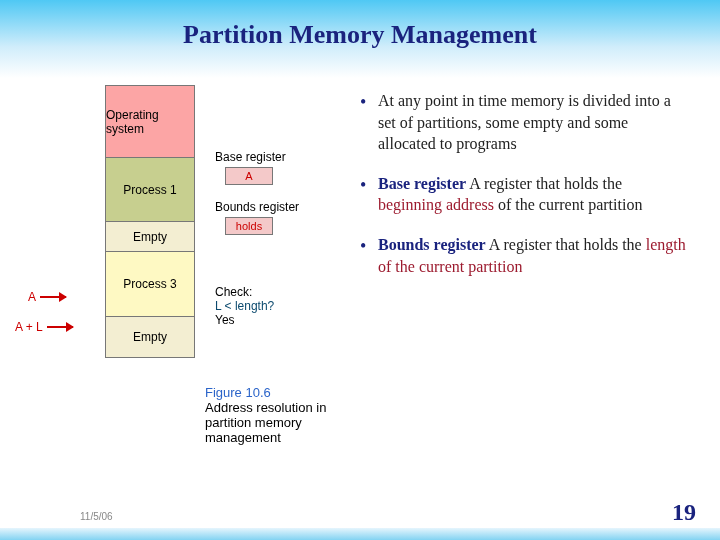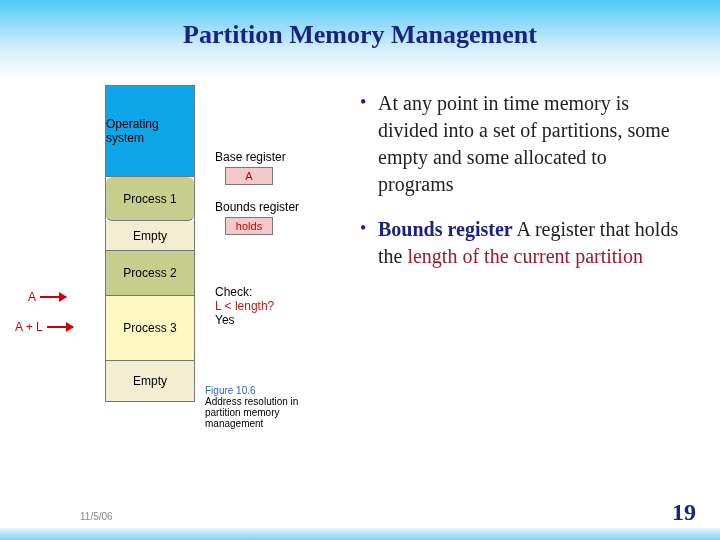--- a/index.html
+++ b/index.html
@@ -75,7 +75,7 @@
   .figcap .fignum { color:#2b64c9; }
   .bullets {
     position:absolute; top: 90px; left: 360px; right: 34px;
-    font-size: 20px; color:#222;
+    font-size: 16px; color:#222;
   }
   .bullets ul { list-style: none; }
   .bullets li { position:relative; padding-left: 18px; margin-bottom: 18px; line-height: 1.35; }

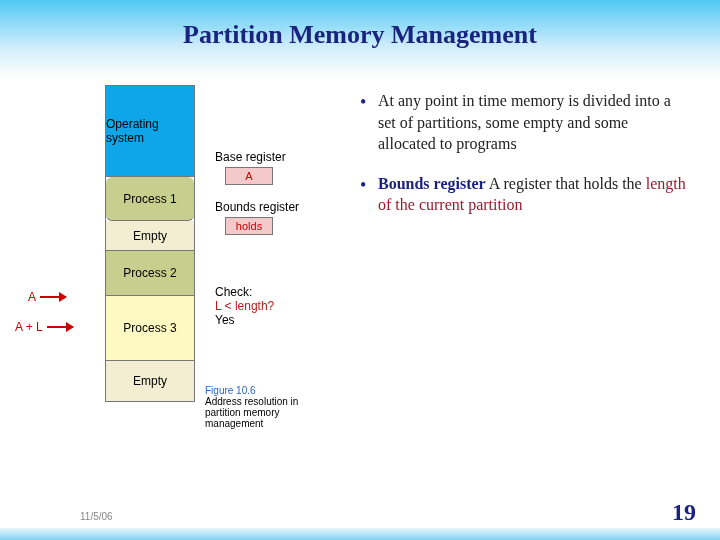--- a/index.html
+++ b/index.html
@@ -36,7 +36,7 @@
     font-family: Arial, sans-serif; font-size: 12px;
   }
   .cell:last-child { border-bottom: none; }
-  .c-os  { height: 91px; background: #0ea5e9; }
+  .c-os  { height: 72px; background: #fca5a5; }
   .c-p1  { height: 44px; background: #c7cf8f; border-radius: 6px; }
   .c-e1  { height: 30px; background: #f3eed2; }
   .c-p2  { height: 45px; background: #c7cf8f; }

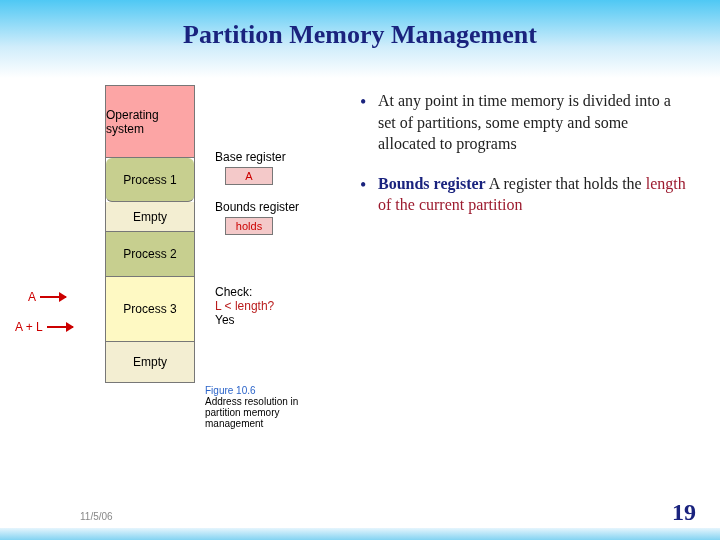--- a/index.html
+++ b/index.html
@@ -37,7 +37,7 @@
   }
   .cell:last-child { border-bottom: none; }
   .c-os  { height: 72px; background: #fca5a5; }
-  .c-p1  { height: 44px; background: #c7cf8f; border-radius: 6px; }
+  .c-p1  { height: 64px; background: #c7cf8f; }
   .c-e1  { height: 30px; background: #f3eed2; }
   .c-p2  { height: 45px; background: #c7cf8f; }
   .c-p3  { height: 65px; background: #fef9c3; }

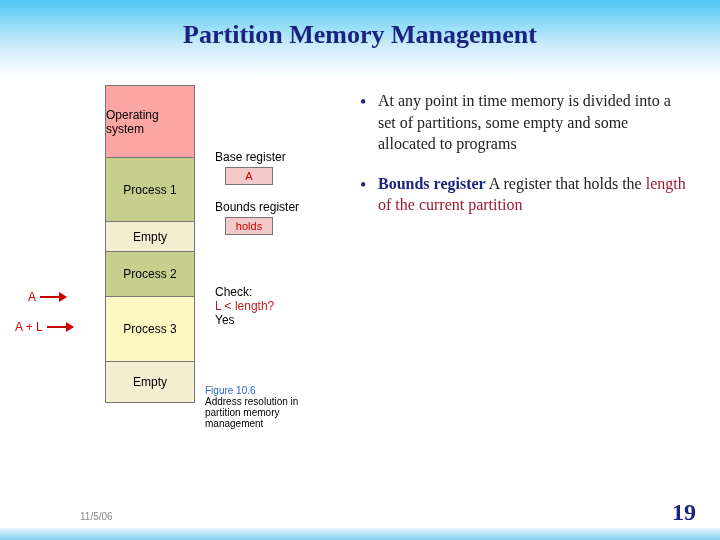--- a/index.html
+++ b/index.html
@@ -144,6 +144,9 @@
   <ul>
     <li>At any point in time memory is divided into a set of partitions, some empty and some allocated to programs</li>
     <li>
+      <span class="term">Base register</span><span>  A register that holds the </span><span class="hl">beginning address</span><span> of the current partition</span>
+    </li>
+    <li>
       <span class="term">Bounds register</span><span>  A register that holds the </span><span class="hl">length of the current partition</span>
     </li>
   </ul>

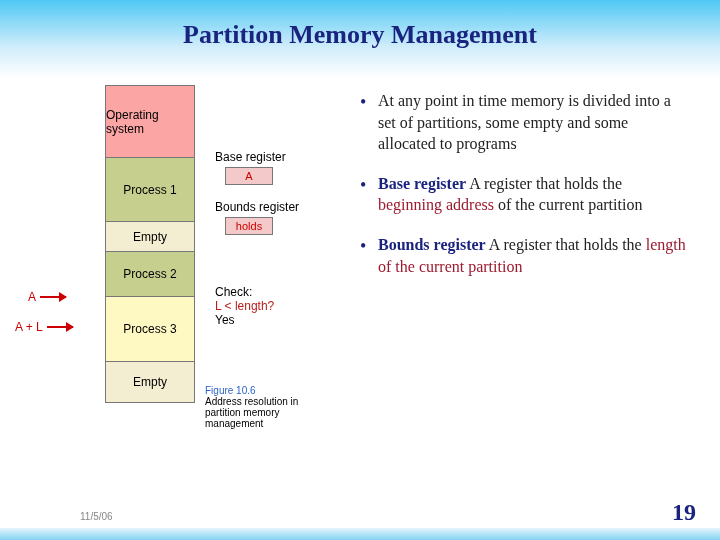--- a/index.html
+++ b/index.html
@@ -108,7 +108,6 @@
     <div class="cell c-os">Operating system</div>
     <div class="cell c-p1">Process 1</div>
     <div class="cell c-e1">Empty</div>
-    <div class="cell c-p2">Process 2</div>
     <div class="cell c-p3">Process 3</div>
     <div class="cell c-e2">Empty</div>
   </div>

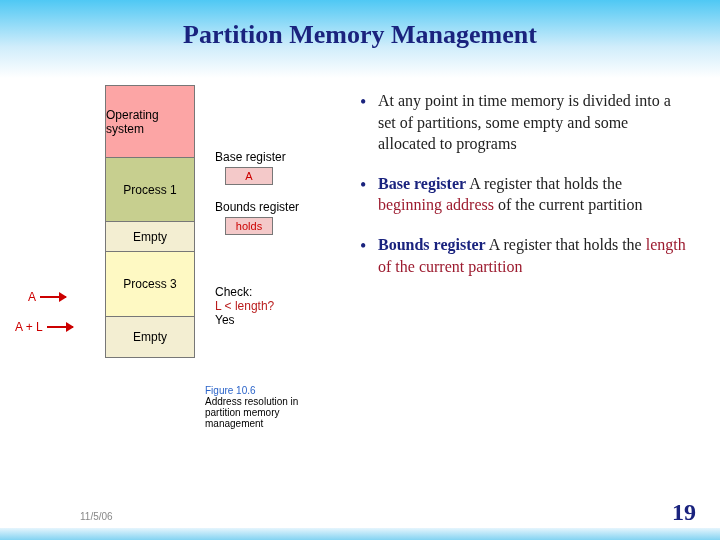--- a/index.html
+++ b/index.html
@@ -56,7 +56,7 @@
     font-family: Arial, sans-serif; font-size: 12px;
     width: 90px;
   }
-  .checkblock .red { color:#b91c1c; }
+  .checkblock .red { color:#0c4a6e; }
   .pointer {
     position: absolute; font-family: Arial, sans-serif; font-size: 12px; color:#c00;
     display:flex; align-items:center; gap:4px;

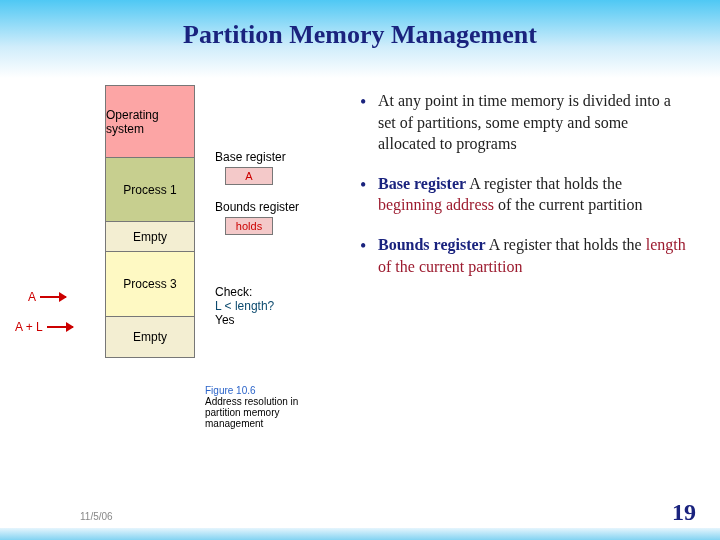--- a/index.html
+++ b/index.html
@@ -70,7 +70,7 @@
   }
   .figcap {
     position:absolute; left:195px; top:300px; width:130px;
-    font-family: Arial, sans-serif; font-size: 10px;
+    font-family: Arial, sans-serif; font-size: 13px;
   }
   .figcap .fignum { color:#2b64c9; }
   .bullets {

